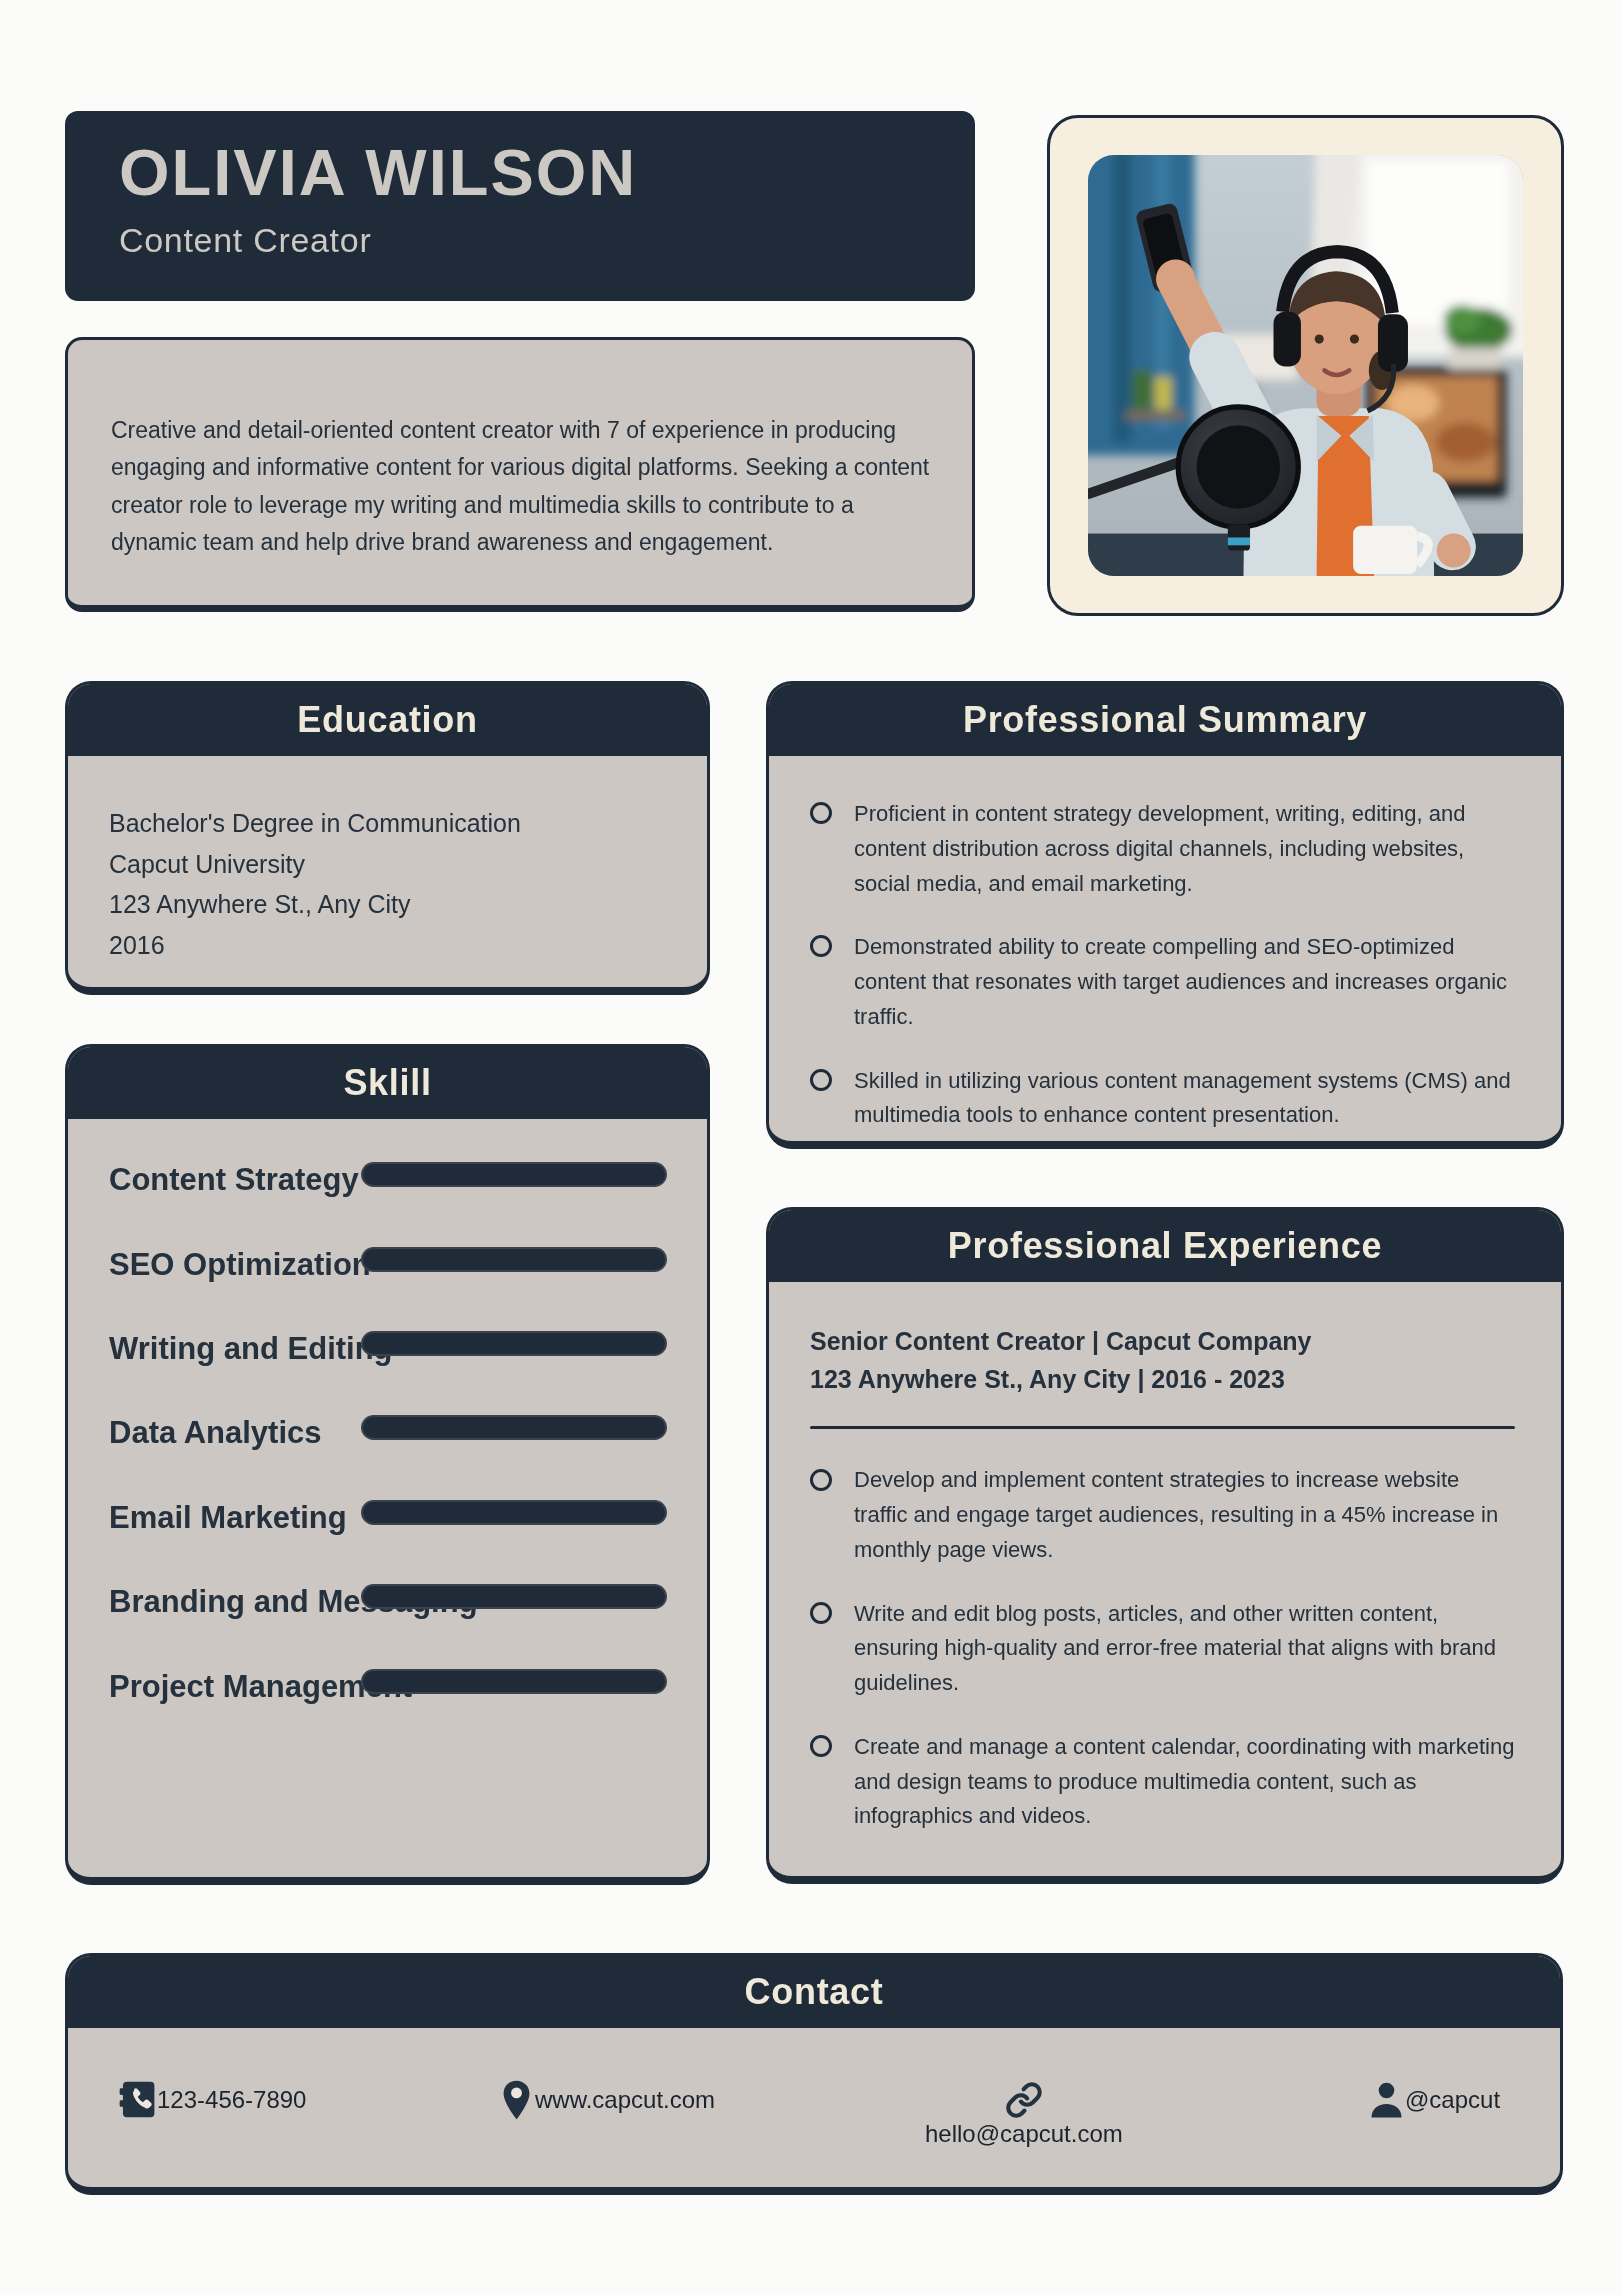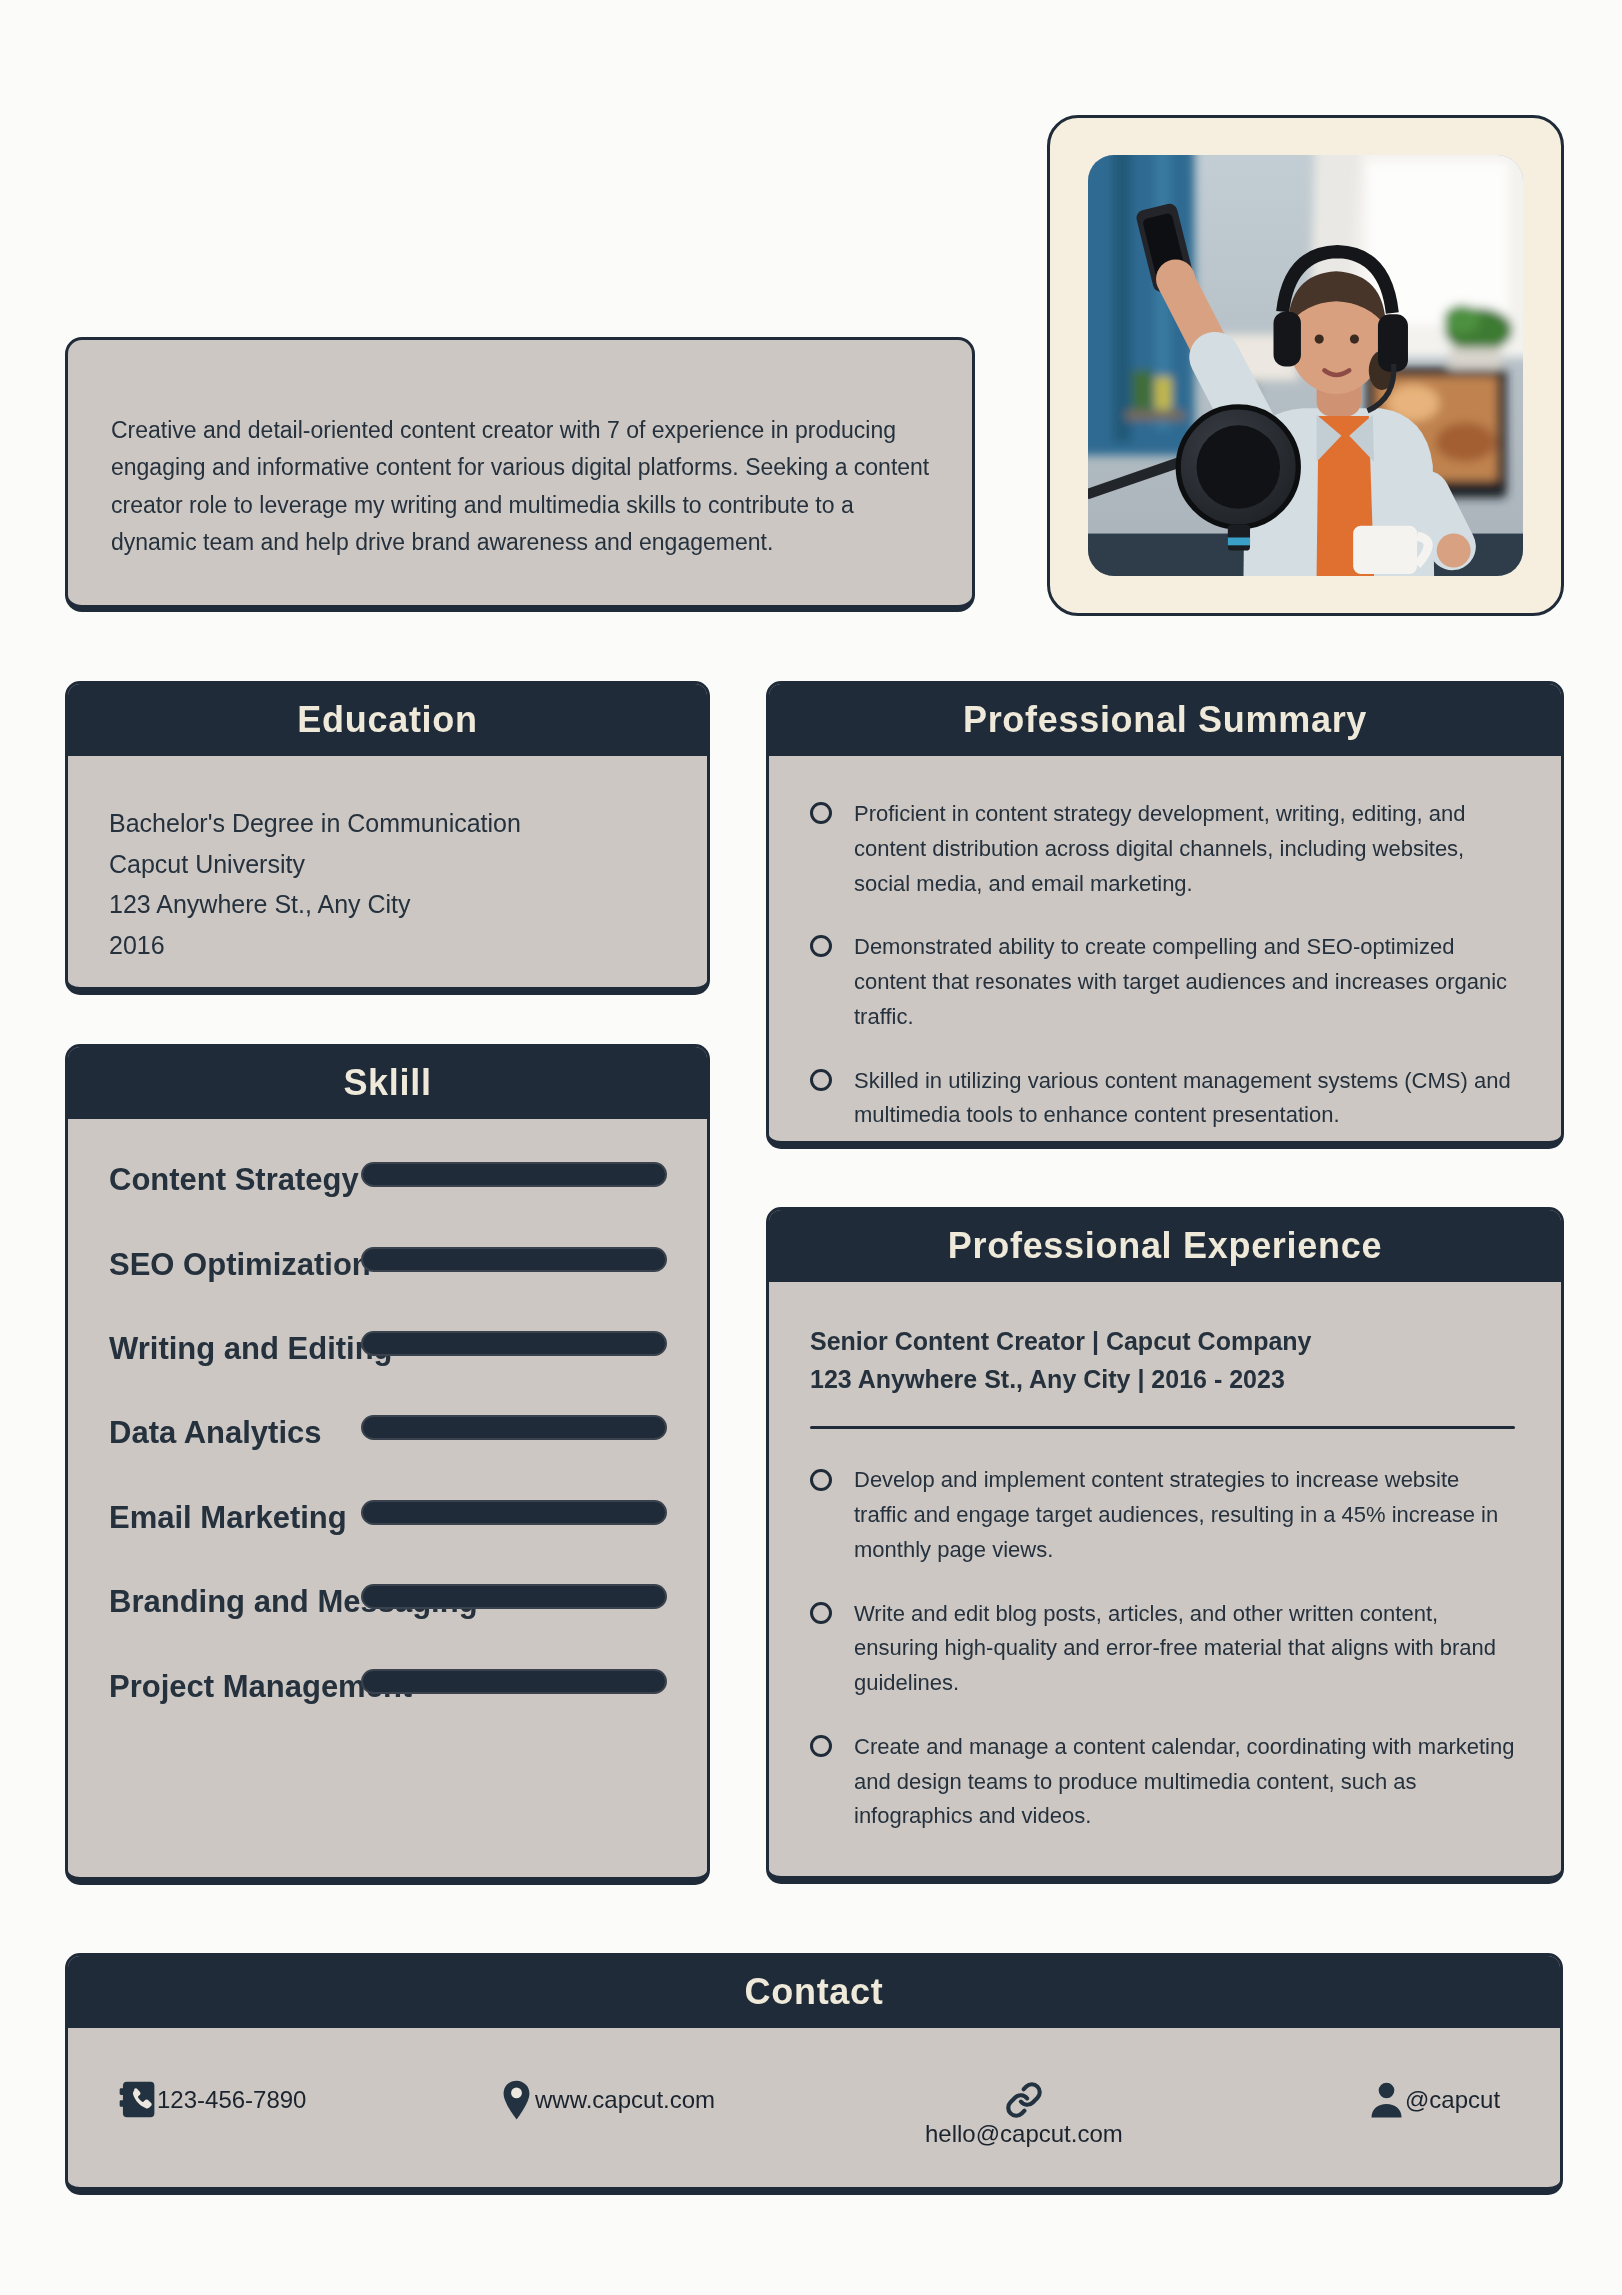--- a/index.html
+++ b/index.html
@@ -106,6 +106,10 @@
 
 <div class="page">
 
+  <div class="name-card">
+    <div class="name">OLIVIA WILSON</div>
+    <div class="role">Content Creator</div>
+  </div>
 
   <div class="photo-card">
     <div class="photo-frame" role="img" aria-label="Content creator wearing headphones taking a selfie with her phone in front of a podcast microphone">

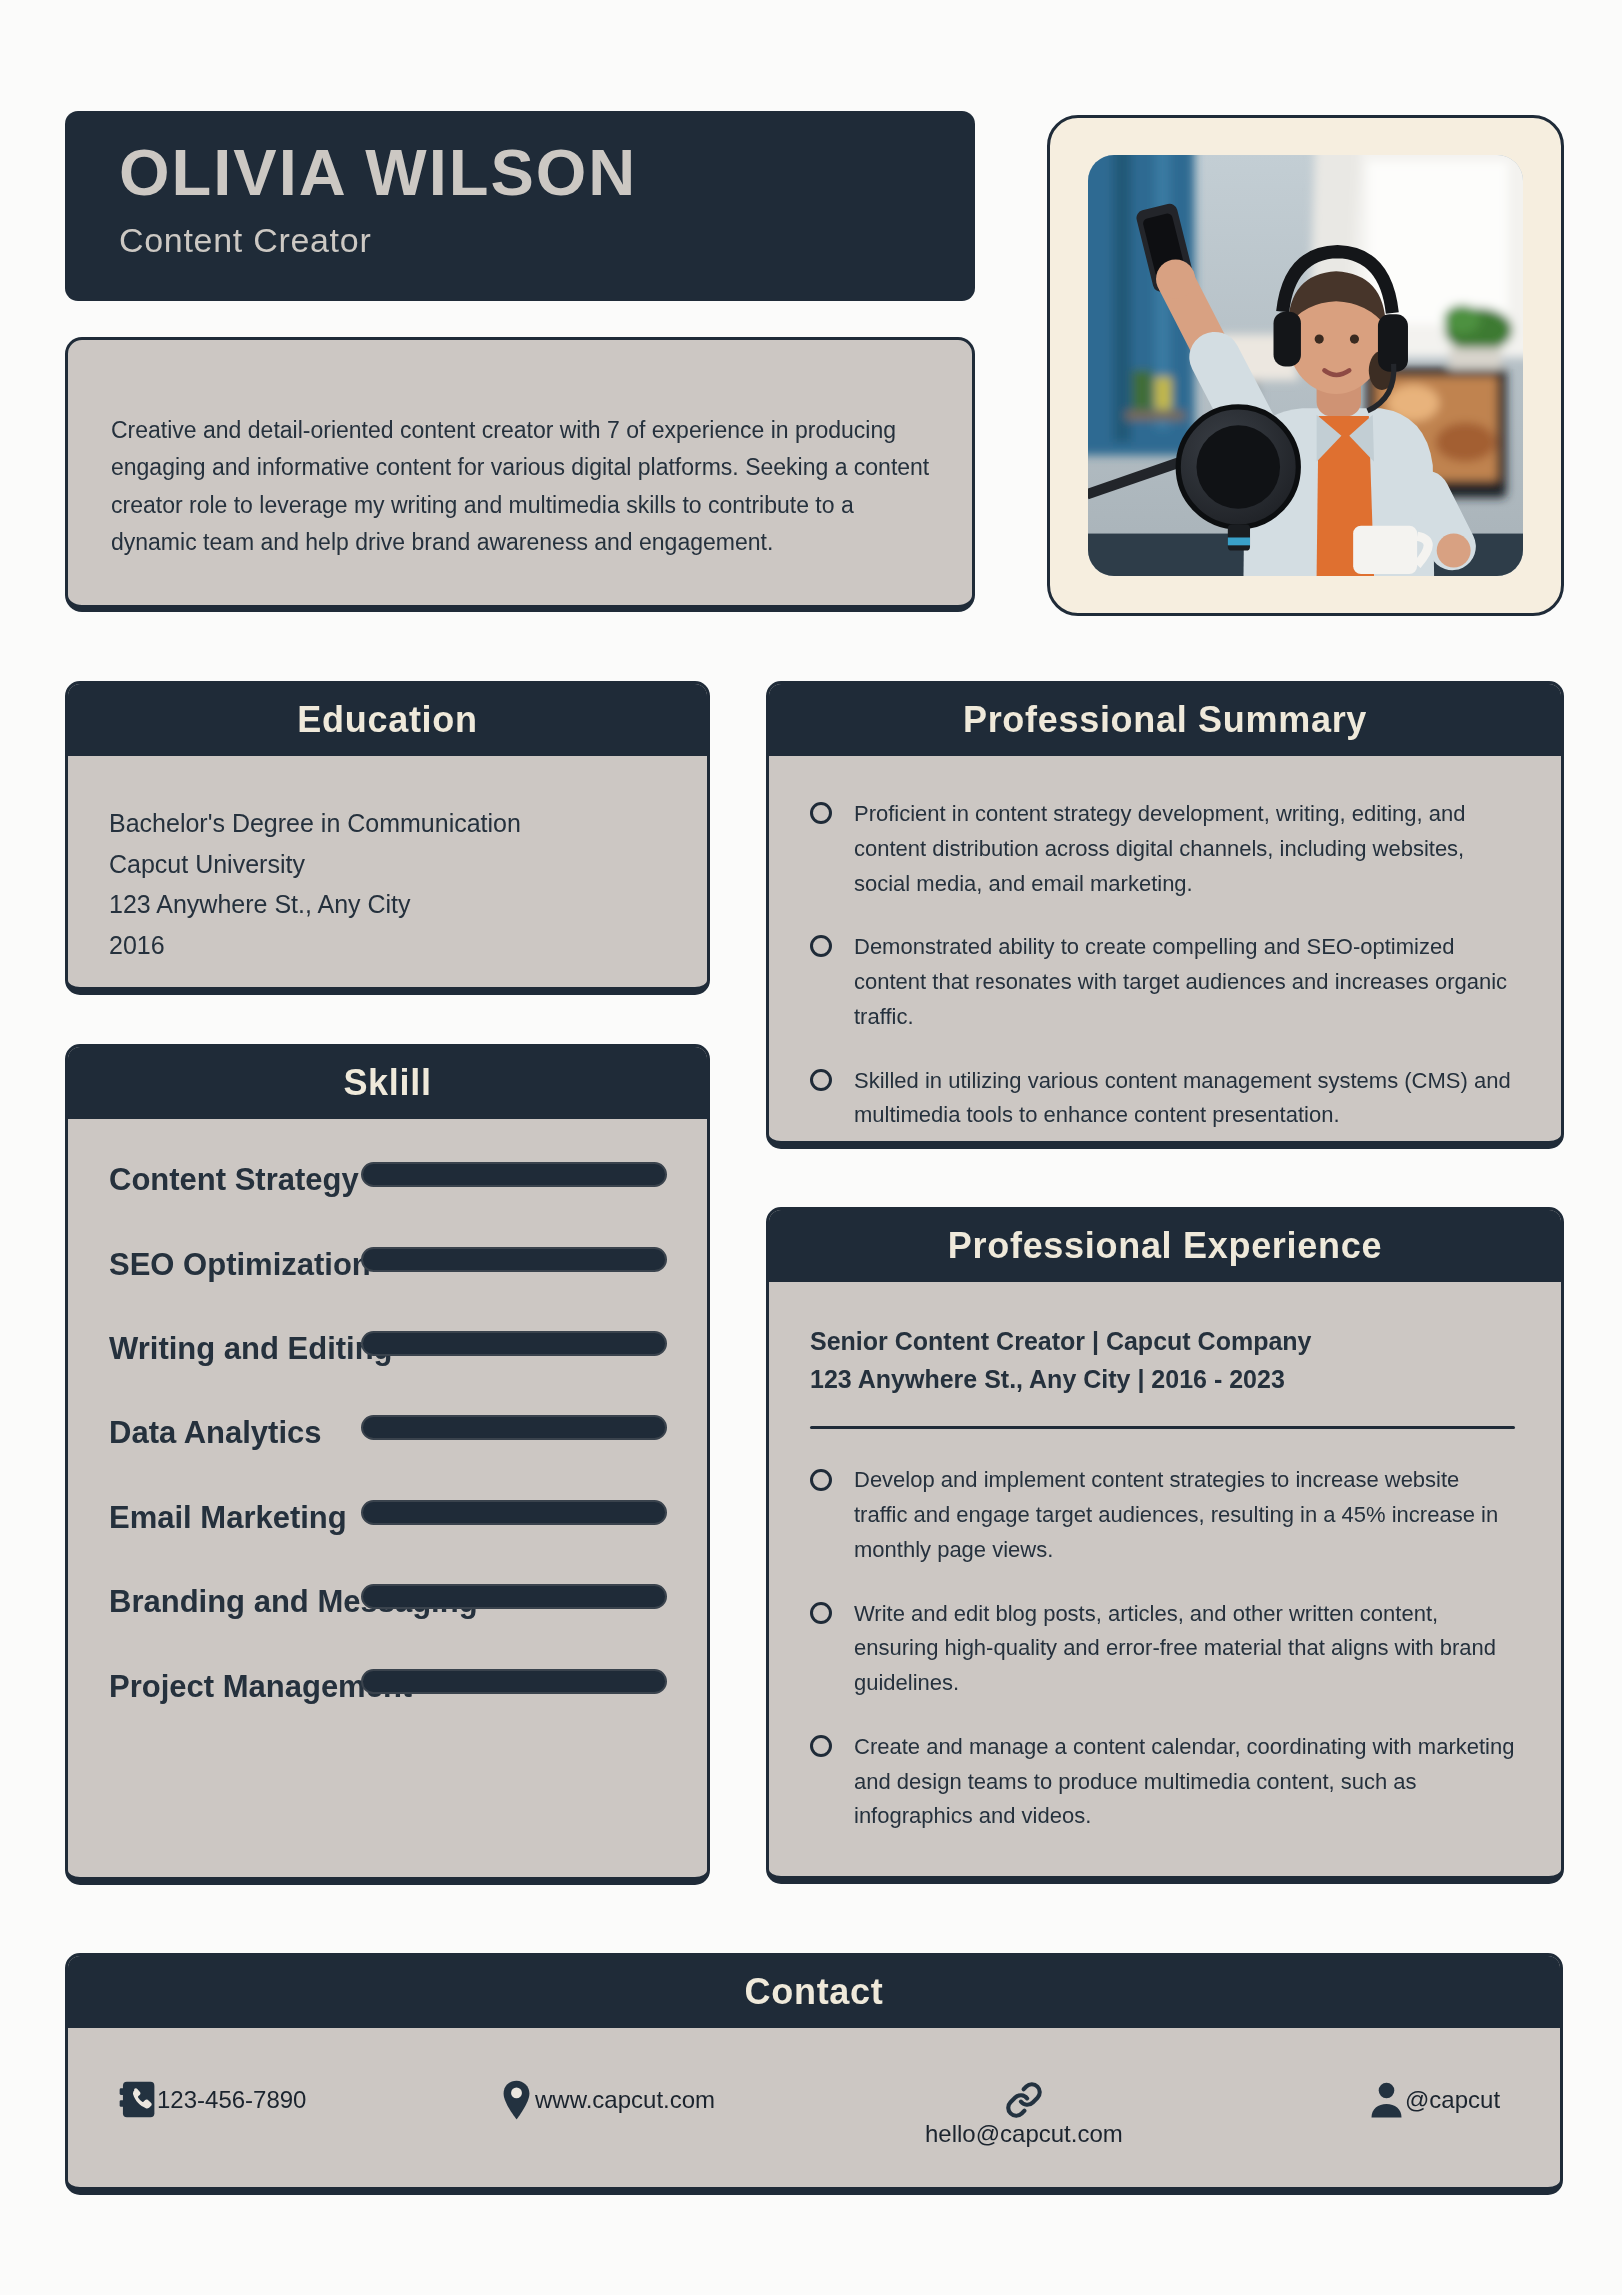--- a/index.html
+++ b/index.html
@@ -52,7 +52,7 @@
   
   .panel{
     position:absolute;background:var(--card);
-    border:3.3px solid var(--navy);border-bottom-width:8.5px;border-radius:15px;overflow:hidden;
+    border:3.3px solid var(--navy);border-bottom-width:8.5px;border-radius:26px;overflow:hidden;
   }
   .panel-header{
     background:var(--navy);height:72px;display:flex;align-items:center;justify-content:center;

